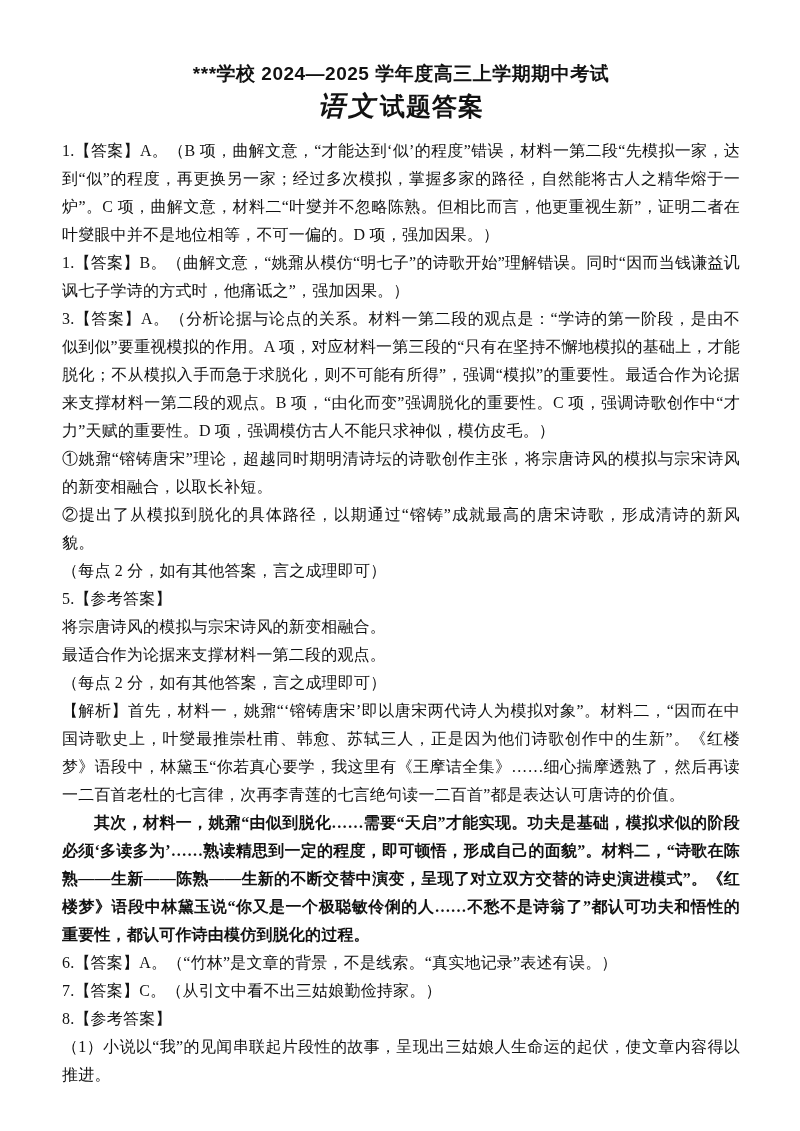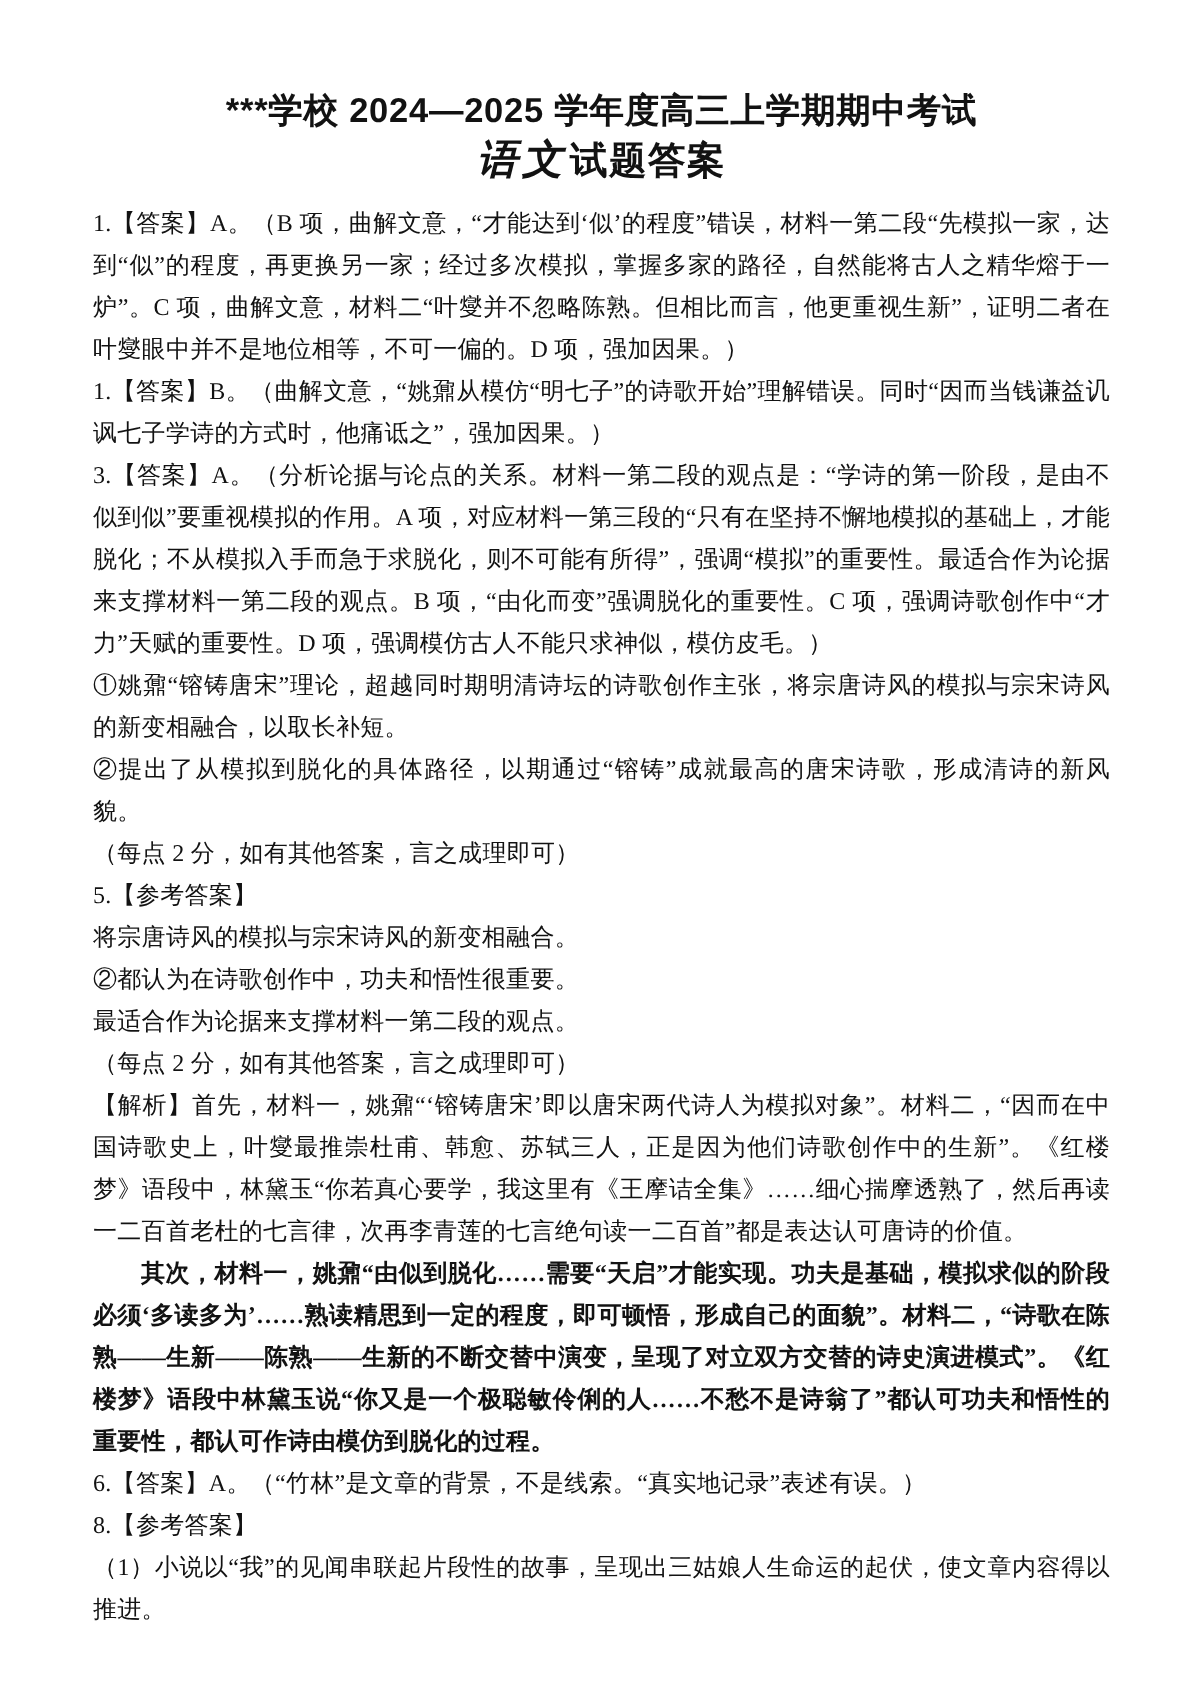--- a/index.html
+++ b/index.html
@@ -27,7 +27,7 @@
     font-weight: bold;
   }
   .title-line1 {
-    font-size: 23px;
+    font-size: 19px;
     line-height: 31px;
     letter-spacing: 0.5px;
   }

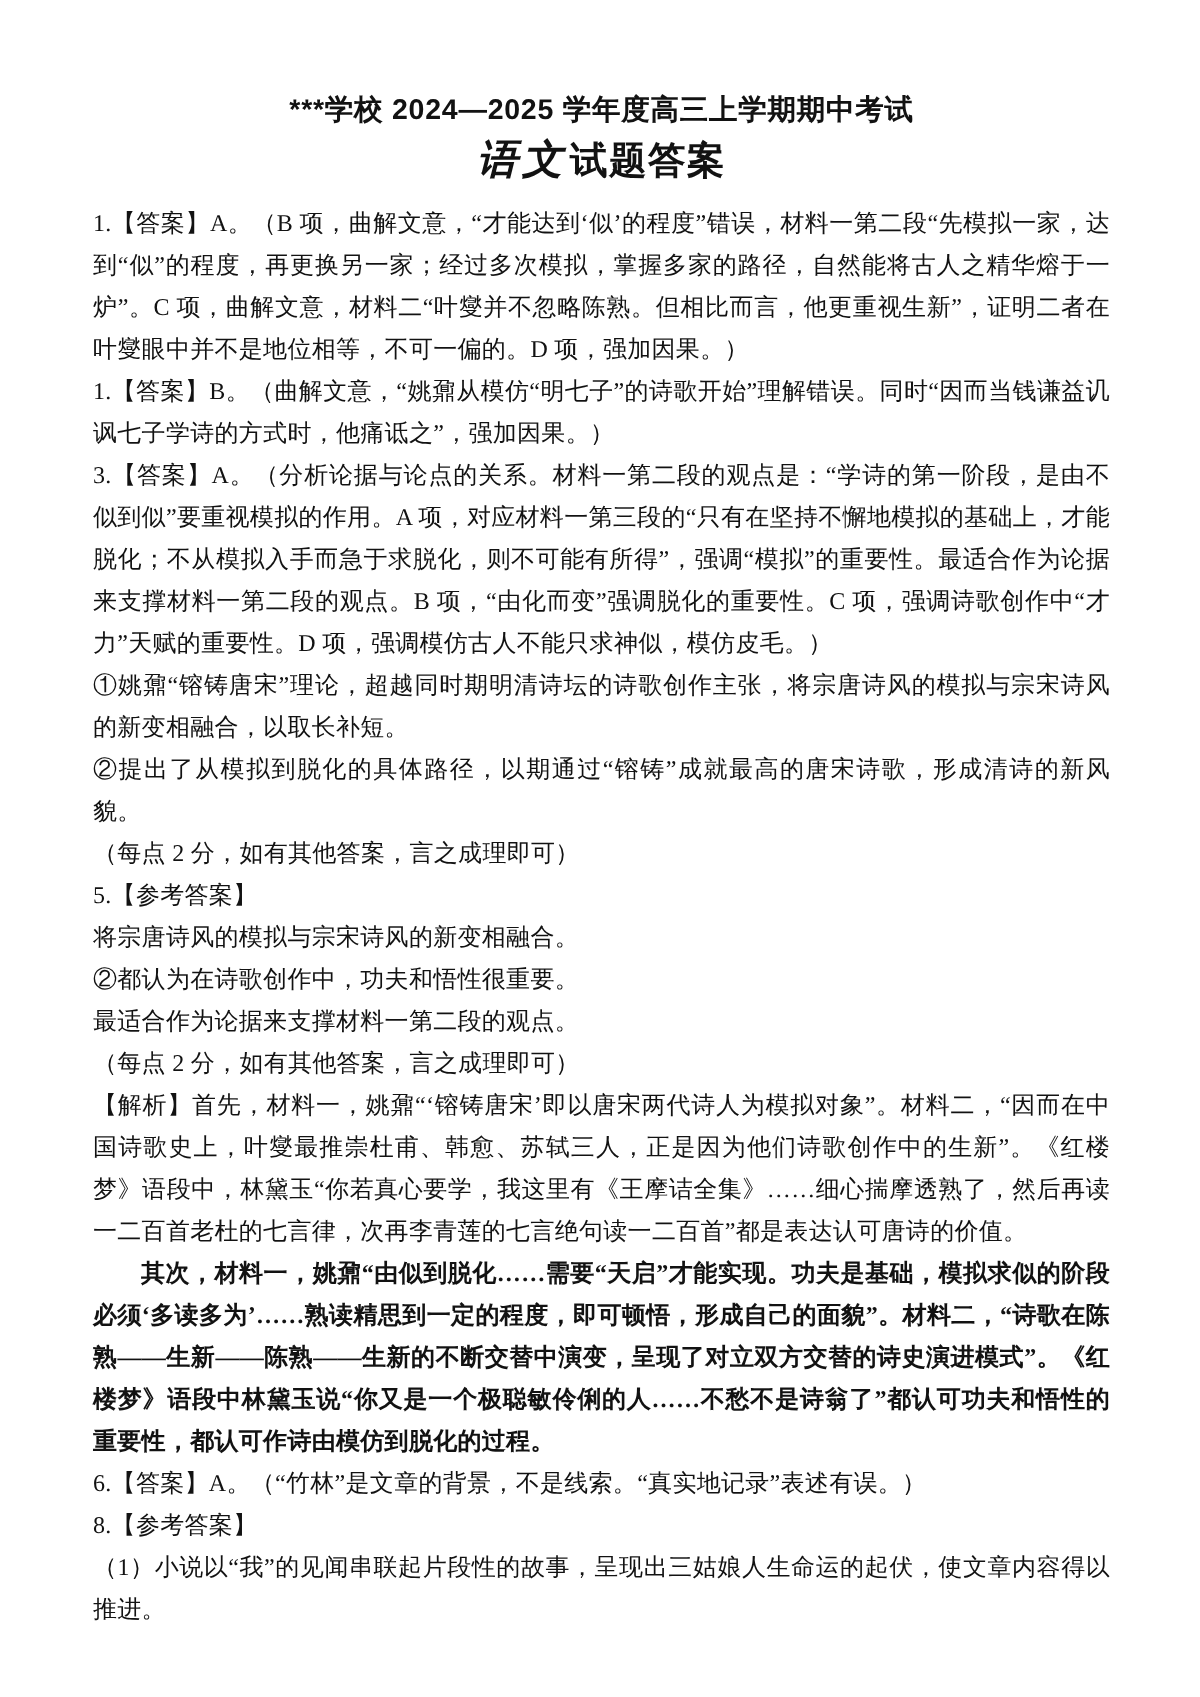--- a/index.html
+++ b/index.html
@@ -37,7 +37,7 @@
     letter-spacing: 1px;
   }
   .subject-calli {
-    font-family: Liberation Serif, serif;
+    font-family: Liberation Mono, monospace;
     font-style: italic;
     font-weight: 900;
     font-size: 27px;

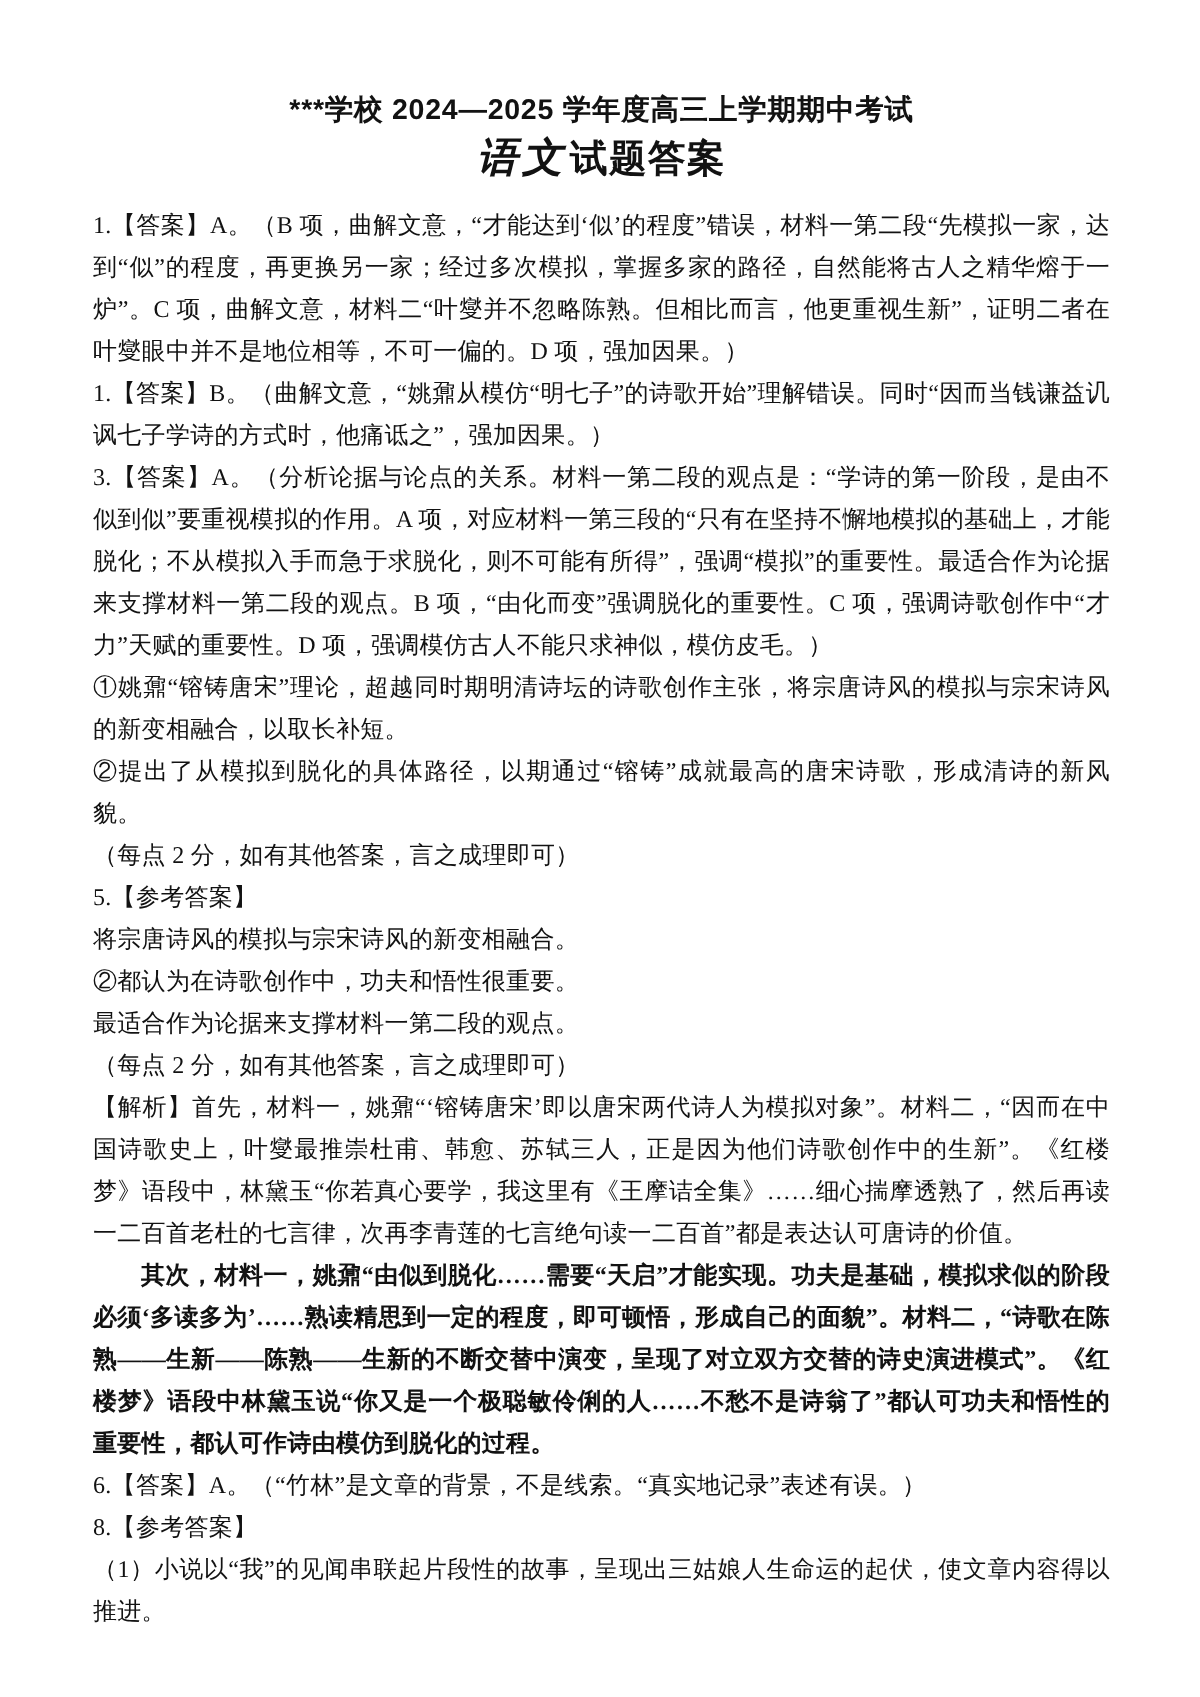--- a/index.html
+++ b/index.html
@@ -79,7 +79,6 @@
     <p>（每点 2 分，如有其他答案，言之成理即可）</p>
     <p>5.【参考答案】</p>
     <p>将宗唐诗风的模拟与宗宋诗风的新变相融合。</p>
-    <p>②都认为在诗歌创作中，功夫和悟性很重要。</p>
     <p>最适合作为论据来支撑材料一第二段的观点。</p>
     <p>（每点 2 分，如有其他答案，言之成理即可）</p>
     <p>【解析】首先，材料一，姚鼐“‘镕铸唐宋’即以唐宋两代诗人为模拟对象”。材料二，“因而在中国诗歌史上，叶燮最推崇杜甫、韩愈、苏轼三人，正是因为他们诗歌创作中的生新”。《红楼梦》语段中，林黛玉“你若真心要学，我这里有《王摩诘全集》……细心揣摩透熟了，然后再读一二百首老杜的七言律，次再李青莲的七言绝句读一二百首”都是表达认可唐诗的价值。</p>

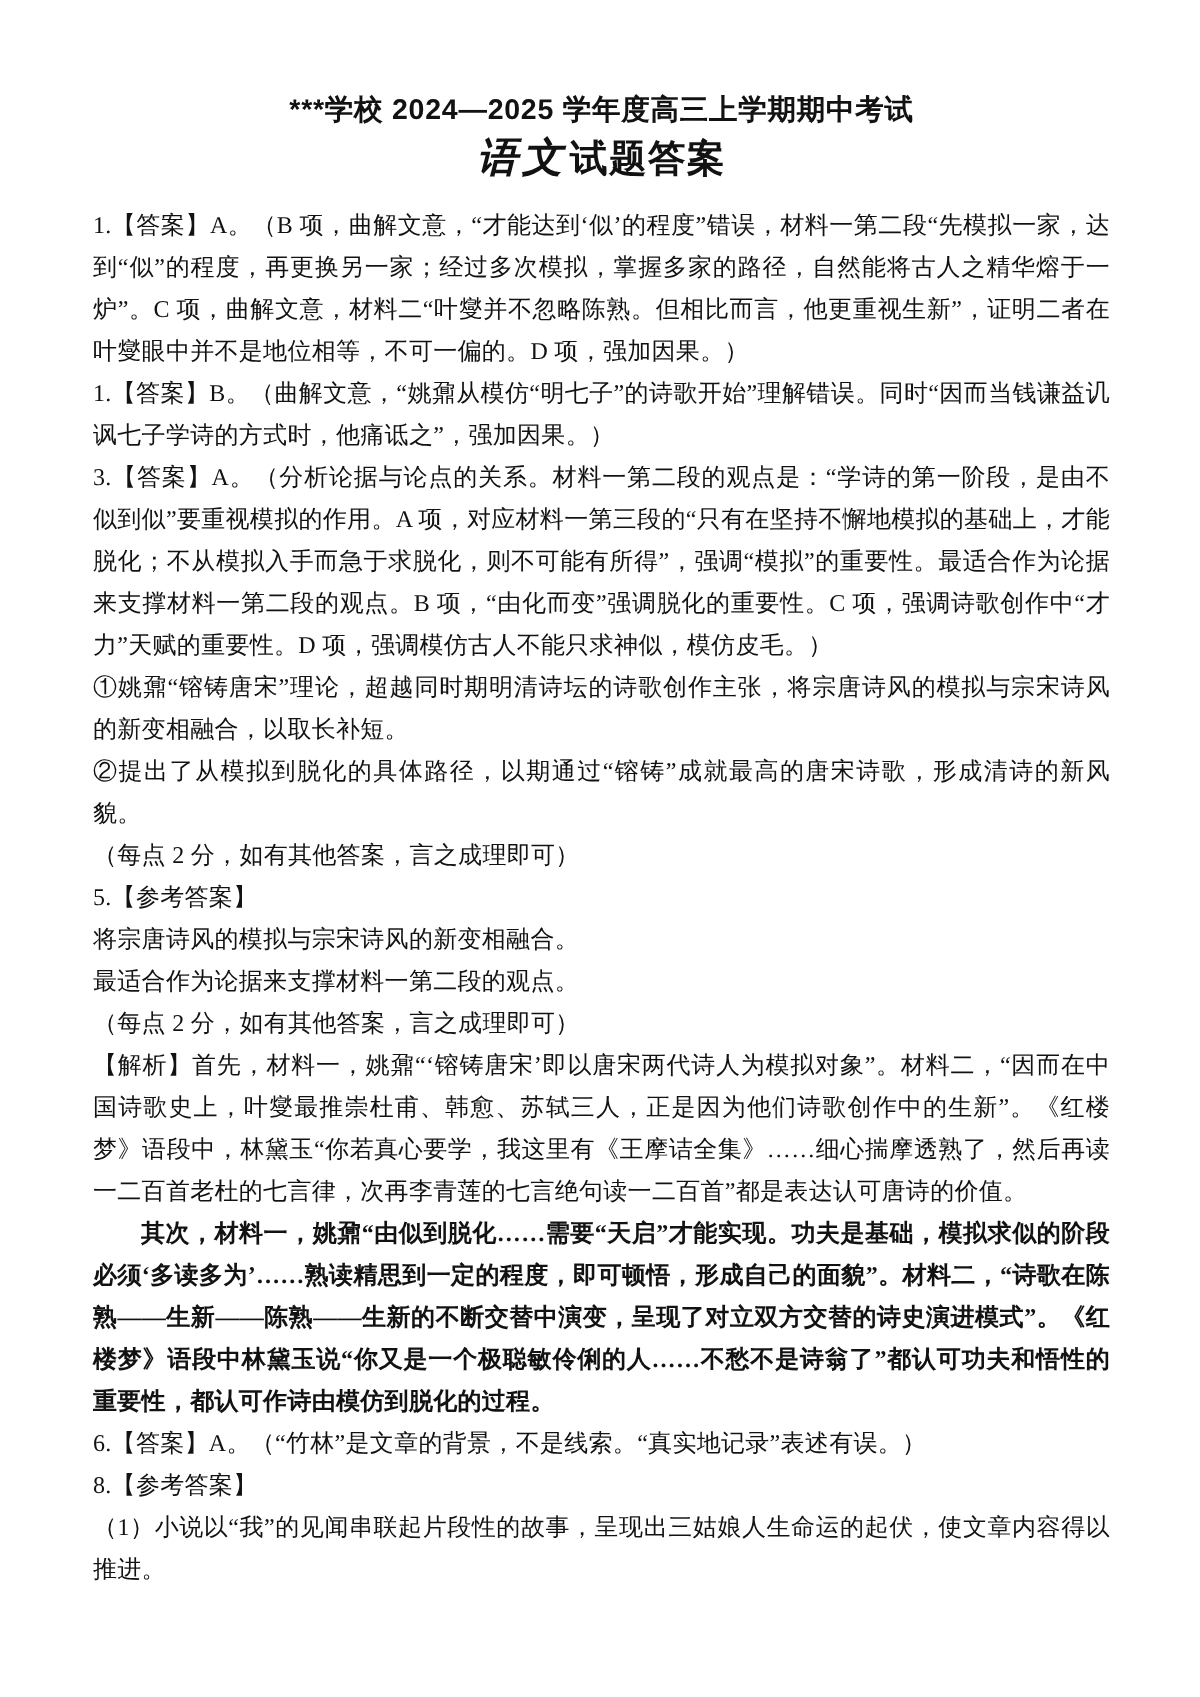--- a/index.html
+++ b/index.html
@@ -84,6 +84,7 @@
     <p>【解析】首先，材料一，姚鼐“‘镕铸唐宋’即以唐宋两代诗人为模拟对象”。材料二，“因而在中国诗歌史上，叶燮最推崇杜甫、韩愈、苏轼三人，正是因为他们诗歌创作中的生新”。《红楼梦》语段中，林黛玉“你若真心要学，我这里有《王摩诘全集》……细心揣摩透熟了，然后再读一二百首老杜的七言律，次再李青莲的七言绝句读一二百首”都是表达认可唐诗的价值。</p>
     <p class="indent2">其次，材料一，姚鼐“由似到脱化……需要“天启”才能实现。功夫是基础，模拟求似的阶段必须‘多读多为’……熟读精思到一定的程度，即可顿悟，形成自己的面貌”。材料二，“诗歌在陈熟——生新——陈熟——生新的不断交替中演变，呈现了对立双方交替的诗史演进模式”。《红楼梦》语段中林黛玉说“你又是一个极聪敏伶俐的人……不愁不是诗翁了”都认可功夫和悟性的重要性，都认可作诗由模仿到脱化的过程。</p>
     <p>6.【答案】A。（“竹林”是文章的背景，不是线索。“真实地记录”表述有误。）</p>
+    <p>7.【答案】C。（从引文中看不出三姑娘勤俭持家。）</p>
     <p>8.【参考答案】</p>
     <p>（1）小说以“我”的见闻串联起片段性的故事，呈现出三姑娘人生命运的起伏，使文章内容得以推进。</p>
   </div>

